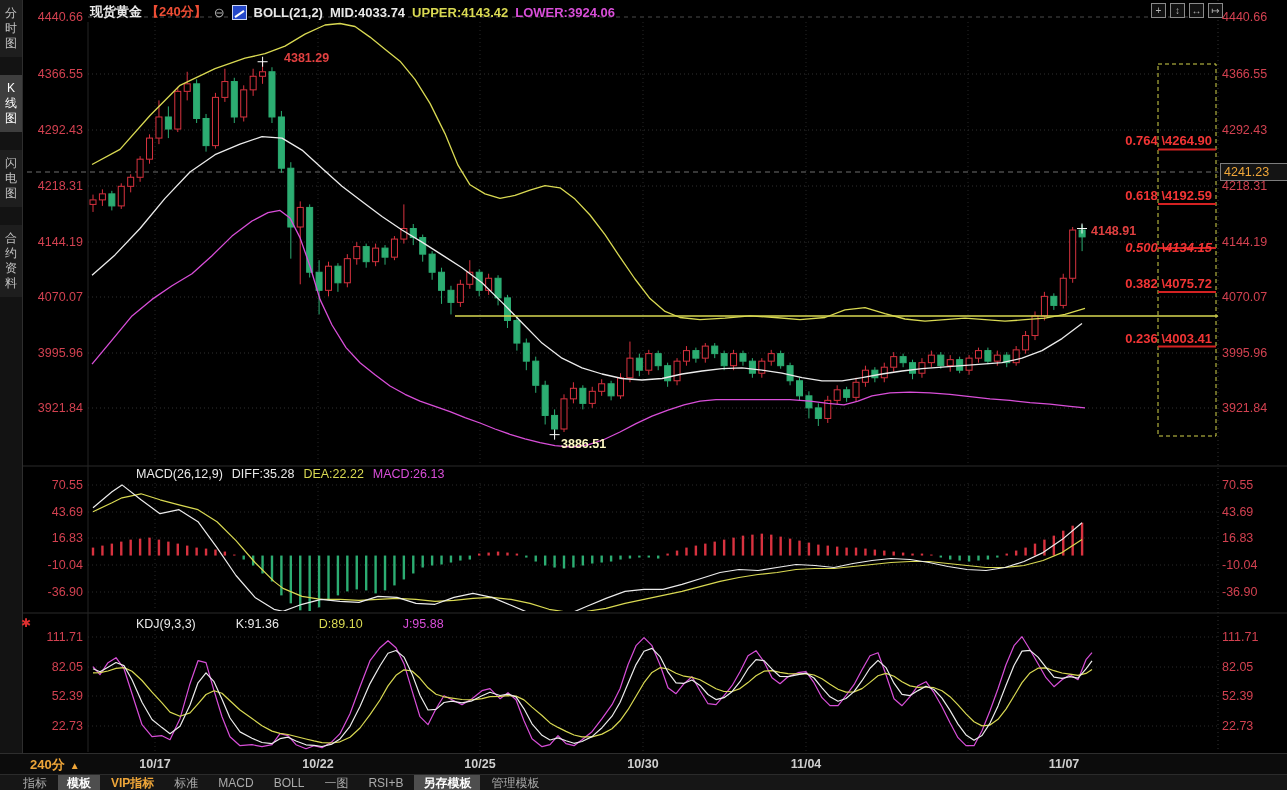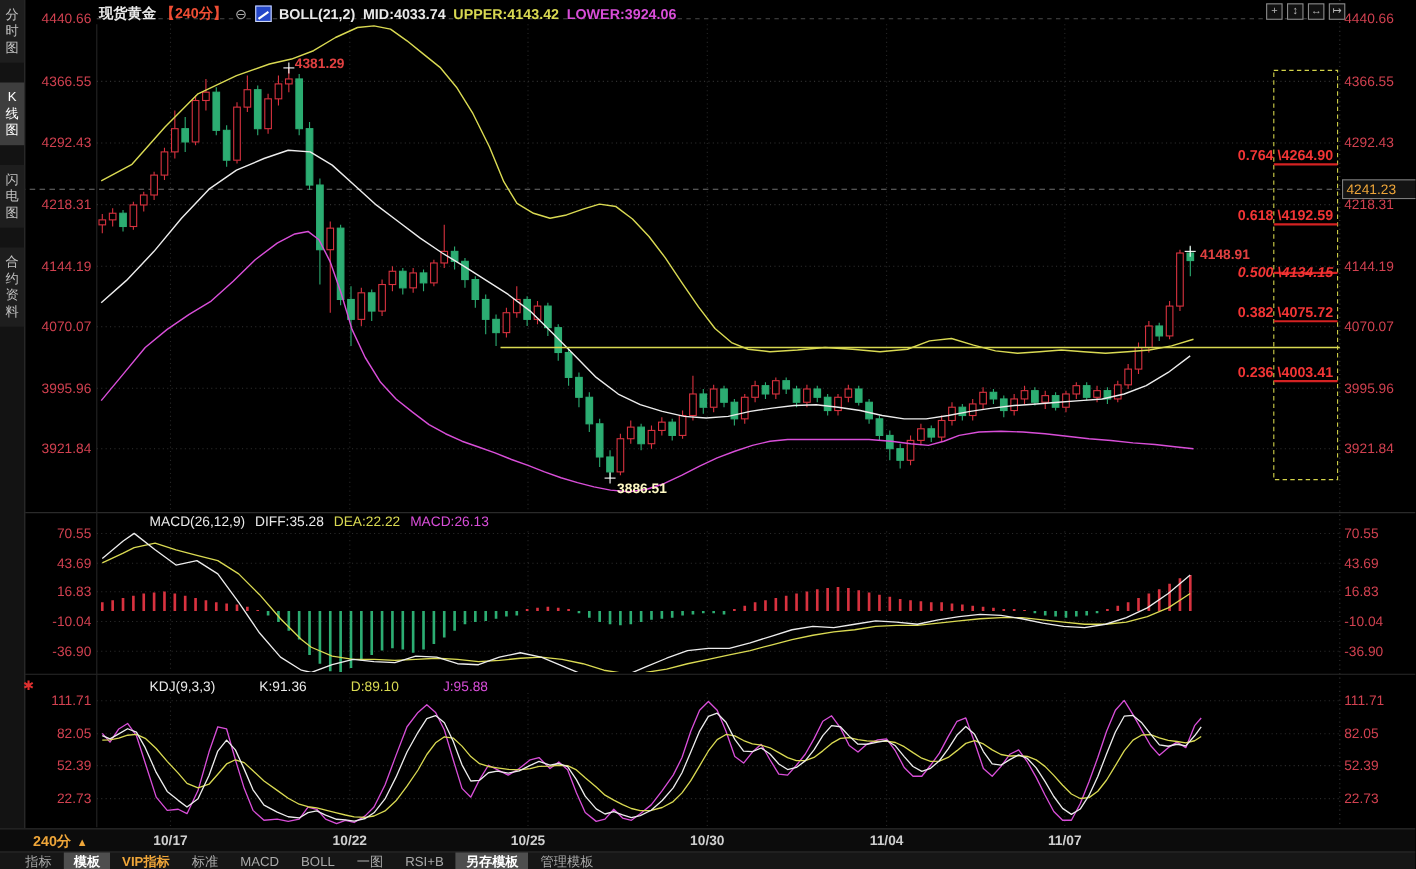--- a/index.html
+++ b/index.html
@@ -675,7 +675,7 @@
       <div class="fib-lbl" style="left: 1040px; width: 172px; top: 330.538px;">0.236 \4003.41</div>
     </div>
 
-  <div id="ann-peak" class="ann" style="left:268px;top:51px;text-align:center;">4381.29</div>
+  <div id="ann-peak" class="ann" style="left:284px;top:51px;text-align:center;">4381.29</div>
   <div id="ann-trough" class="ann" style="left:561px;top:437px;">3886.51</div>
   <div id="ann-last" class="ann" style="left:1091px;top:224px;">4148.91</div>
   <div id="price-tag">4241.23</div>

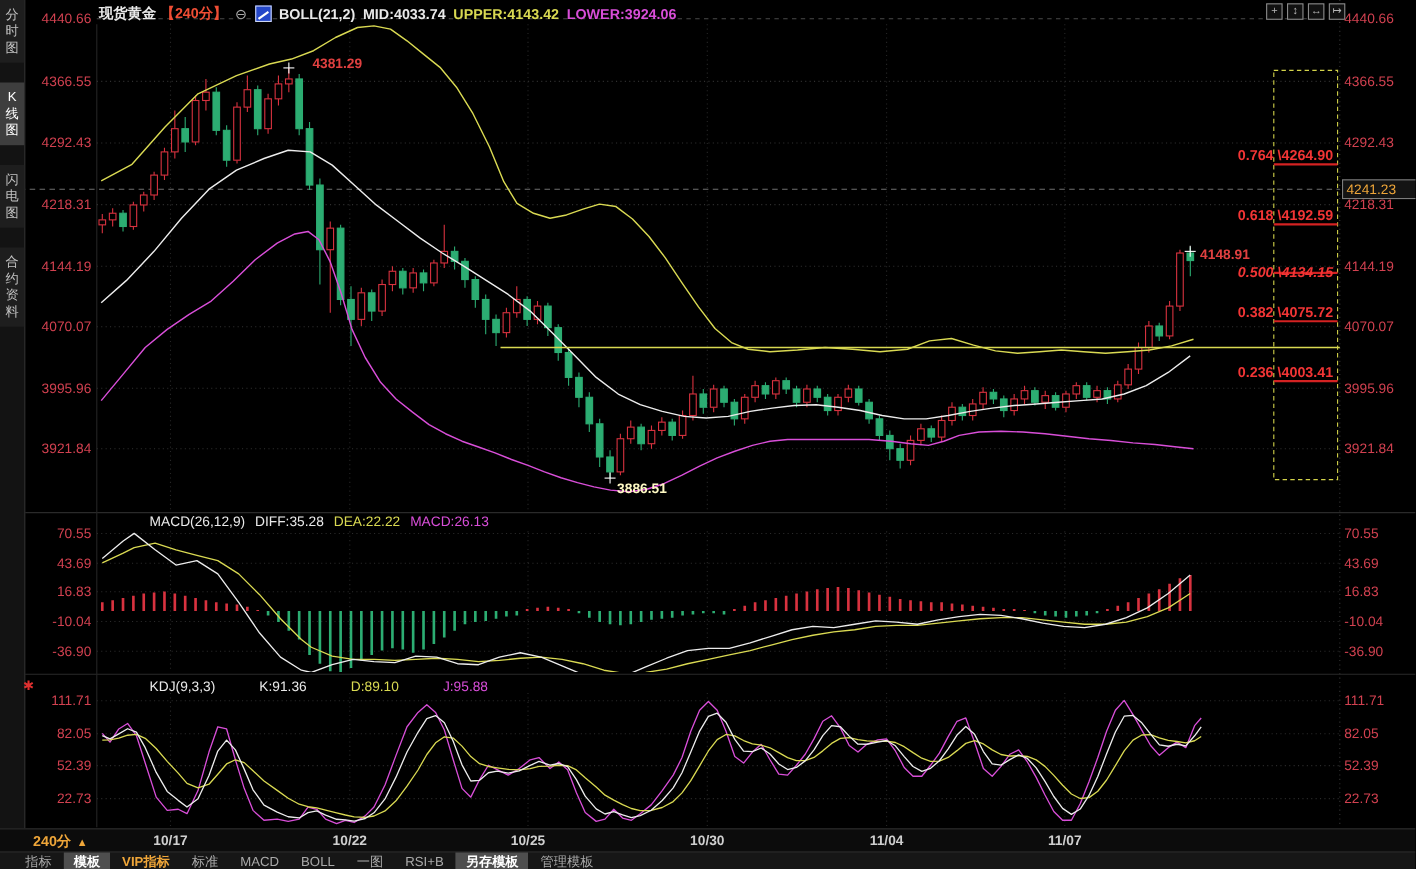--- a/index.html
+++ b/index.html
@@ -689,7 +689,7 @@
       <div class="xdate" style="left: 480px;">10/25</div>
       <div class="xdate" style="left: 643px;">10/30</div>
       <div class="xdate" style="left: 806px;">11/04</div>
-      <div class="xdate" style="left: 916px; margin-left: 30px;">11/07</div>
+      <div class="xdate" style="left: 1012px; margin-left: 30px;">11/07</div>
     </div>
 
   <div id="toolbar">

